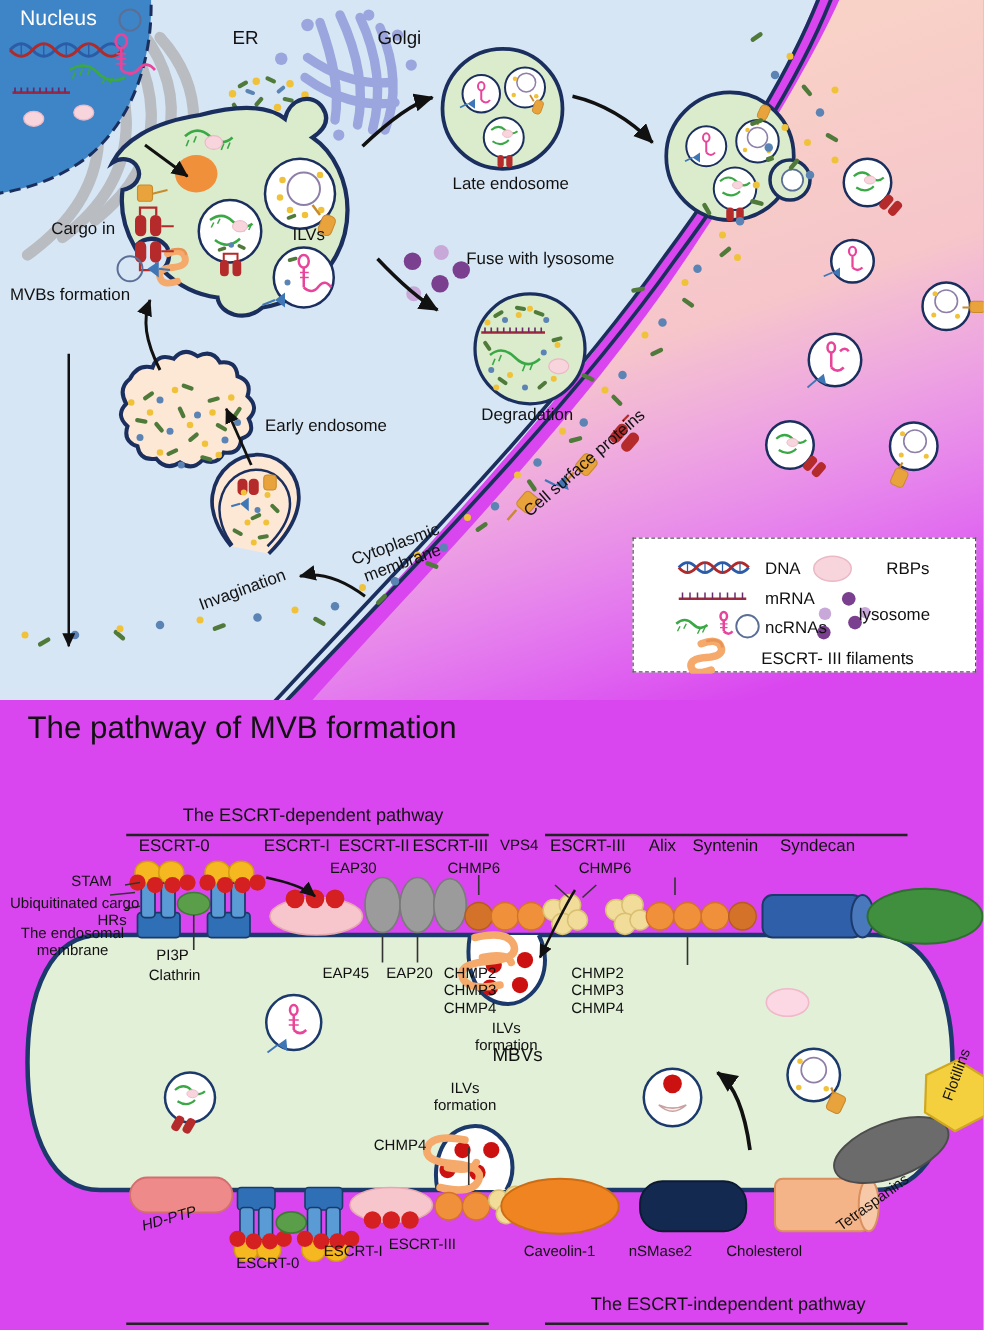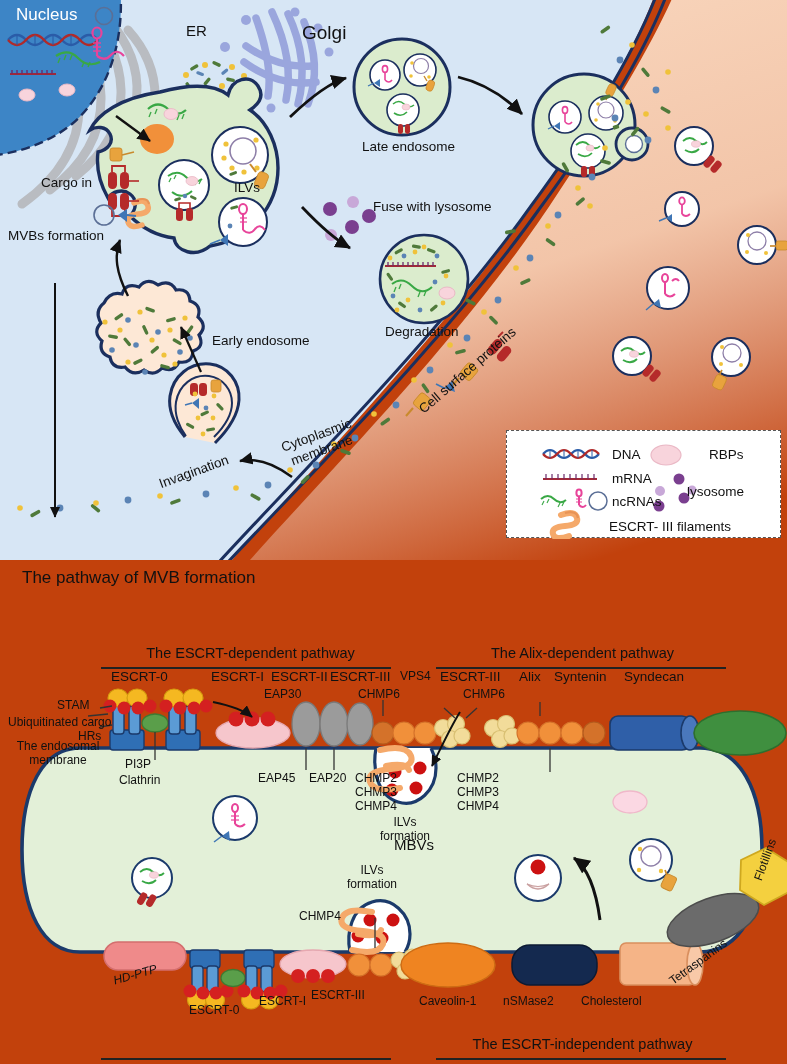--- a/index.html
+++ b/index.html
@@ -13,7 +13,7 @@
     width: 787px;
     height: 1064px;
     overflow: hidden;
-    background: #c2410c;
+    background: #d946ef;
   }
 
   

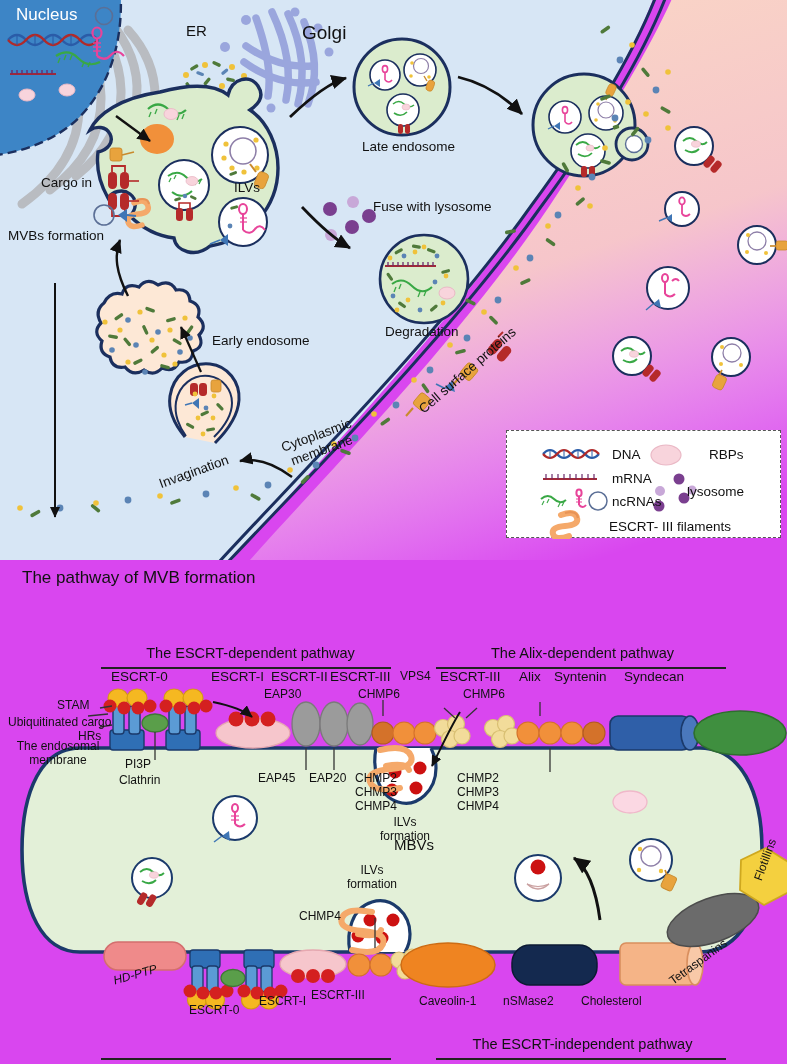--- a/index.html
+++ b/index.html
@@ -699,7 +699,7 @@
 
     <div class="lbl big white" style="left:16px; top:5px;">Nucleus</div>
     <div class="lbl" style="left:186px; top:22px; font-size:15px;">ER</div>
-    <div class="lbl" style="left:302px; top:22px; font-size:19px;">Golgi</div>
+    <div class="lbl" style="left:302px; top:22px; font-size:15px;">Golgi</div>
 
     <div class="lbl" style="left:41px; top:175px;">Cargo in</div>
     <div class="lbl" style="left:8px; top:228px;">MVBs formation</div>

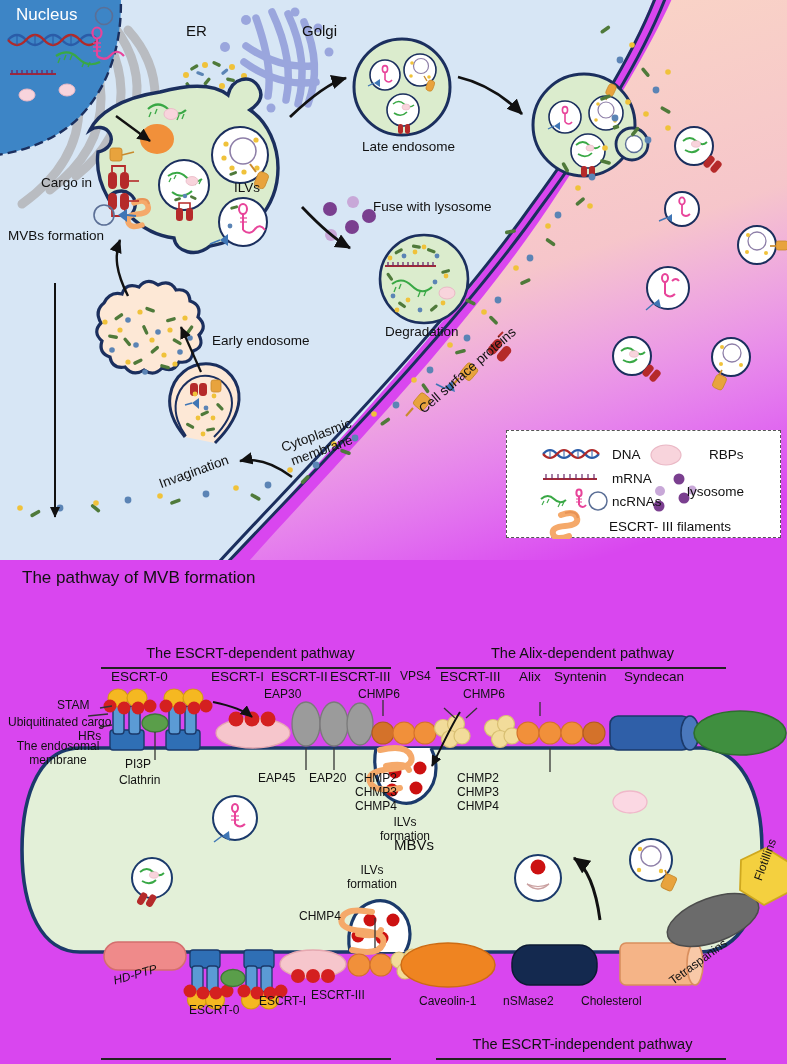--- a/index.html
+++ b/index.html
@@ -42,7 +42,7 @@
   #mvb-caption {
     position: absolute;
     left: 22px; top: 568px;
-    font-size: 17px;
+    font-size: 25px;
     color: #111;
     white-space: pre;
   }

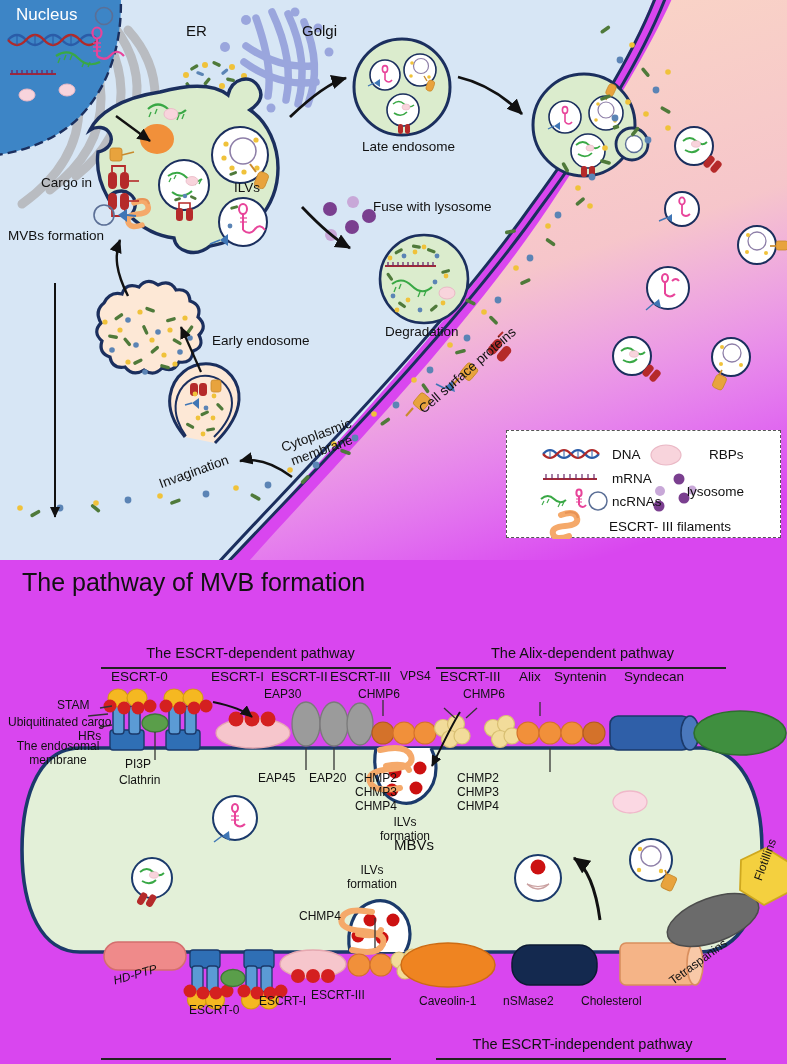--- a/index.html
+++ b/index.html
@@ -791,7 +791,6 @@
   <div class="pathway-title" style="left:108px; top:645px; width:285px;">The ESCRT-dependent pathway</div>
   <div class="pathway-rule" style="left:101px; top:667px; width:290px;"></div>
 
-  <div class="pathway-title" style="left:440px; top:645px; width:285px;">The Alix-dependent pathway</div>
   <div class="pathway-rule" style="left:436px; top:667px; width:290px;"></div>
 
   <div class="pathway-rule" style="left:101px; top:1058px; width:290px;"></div>

